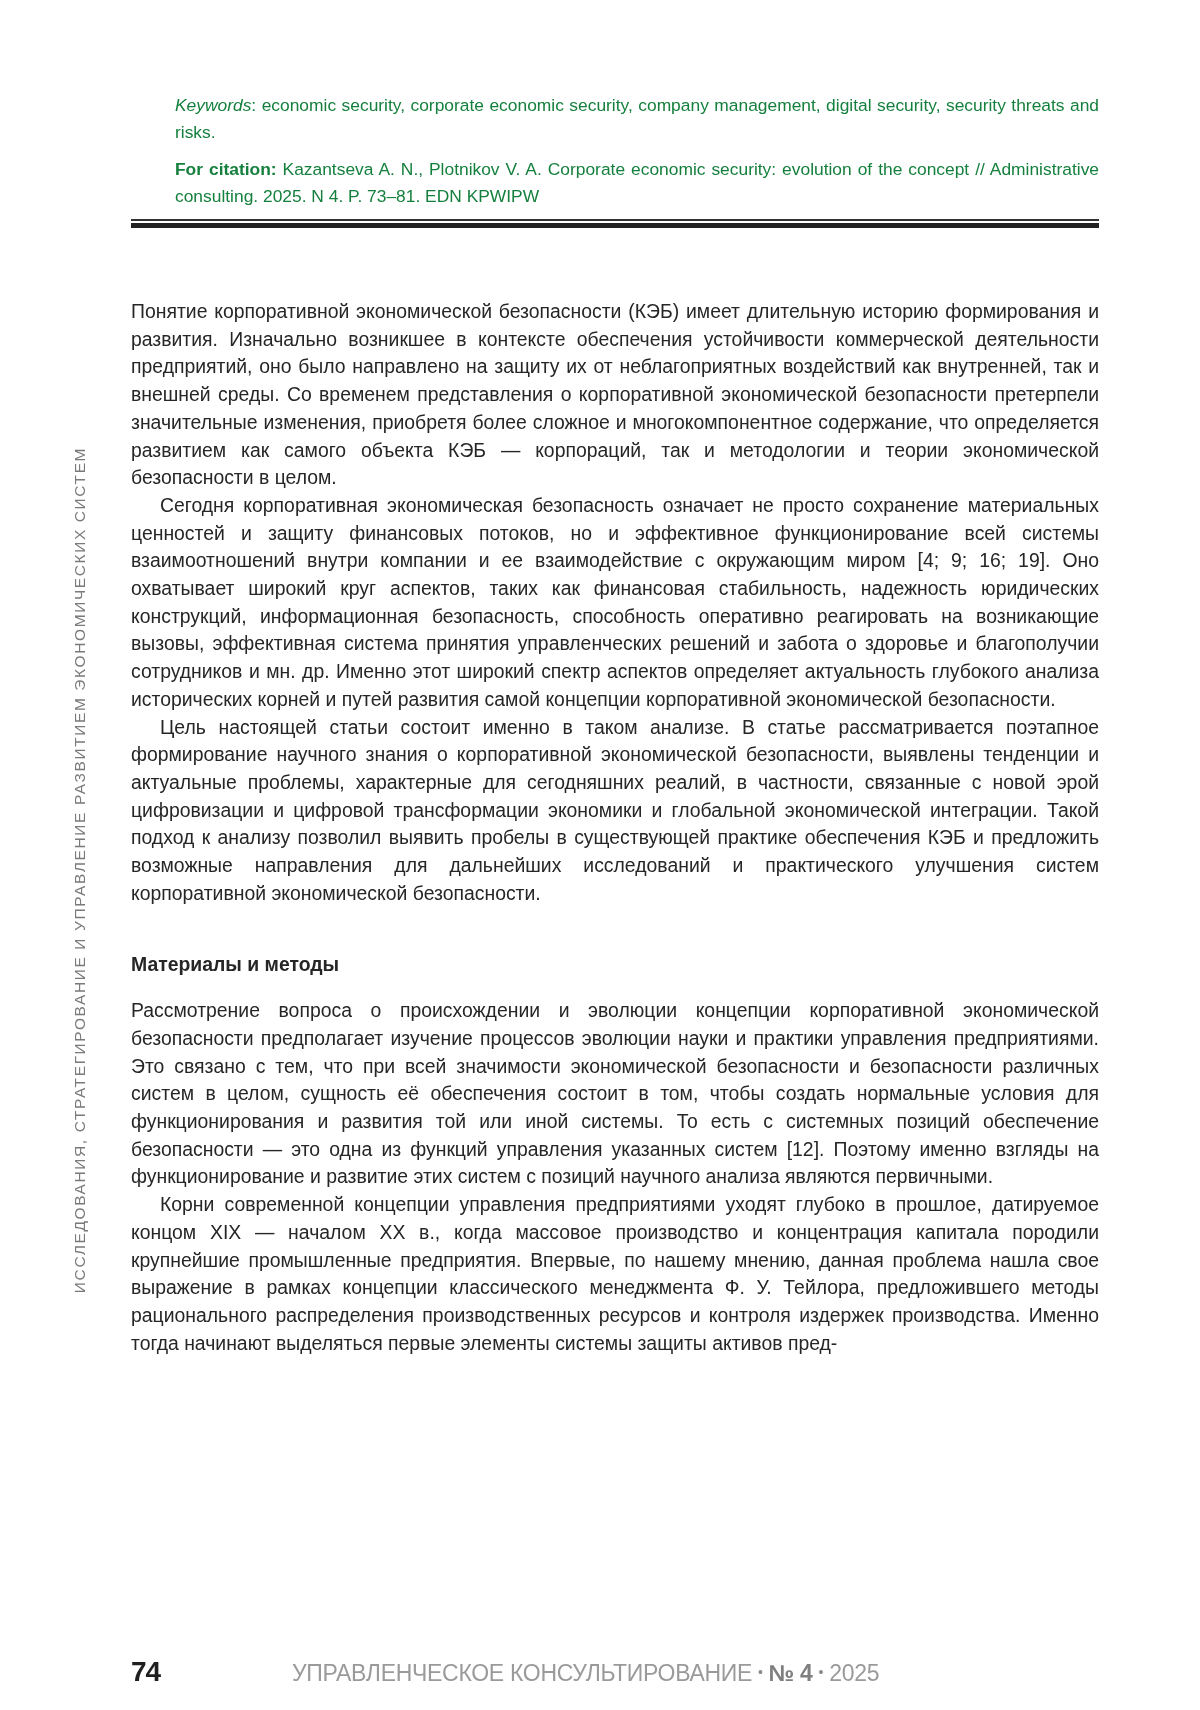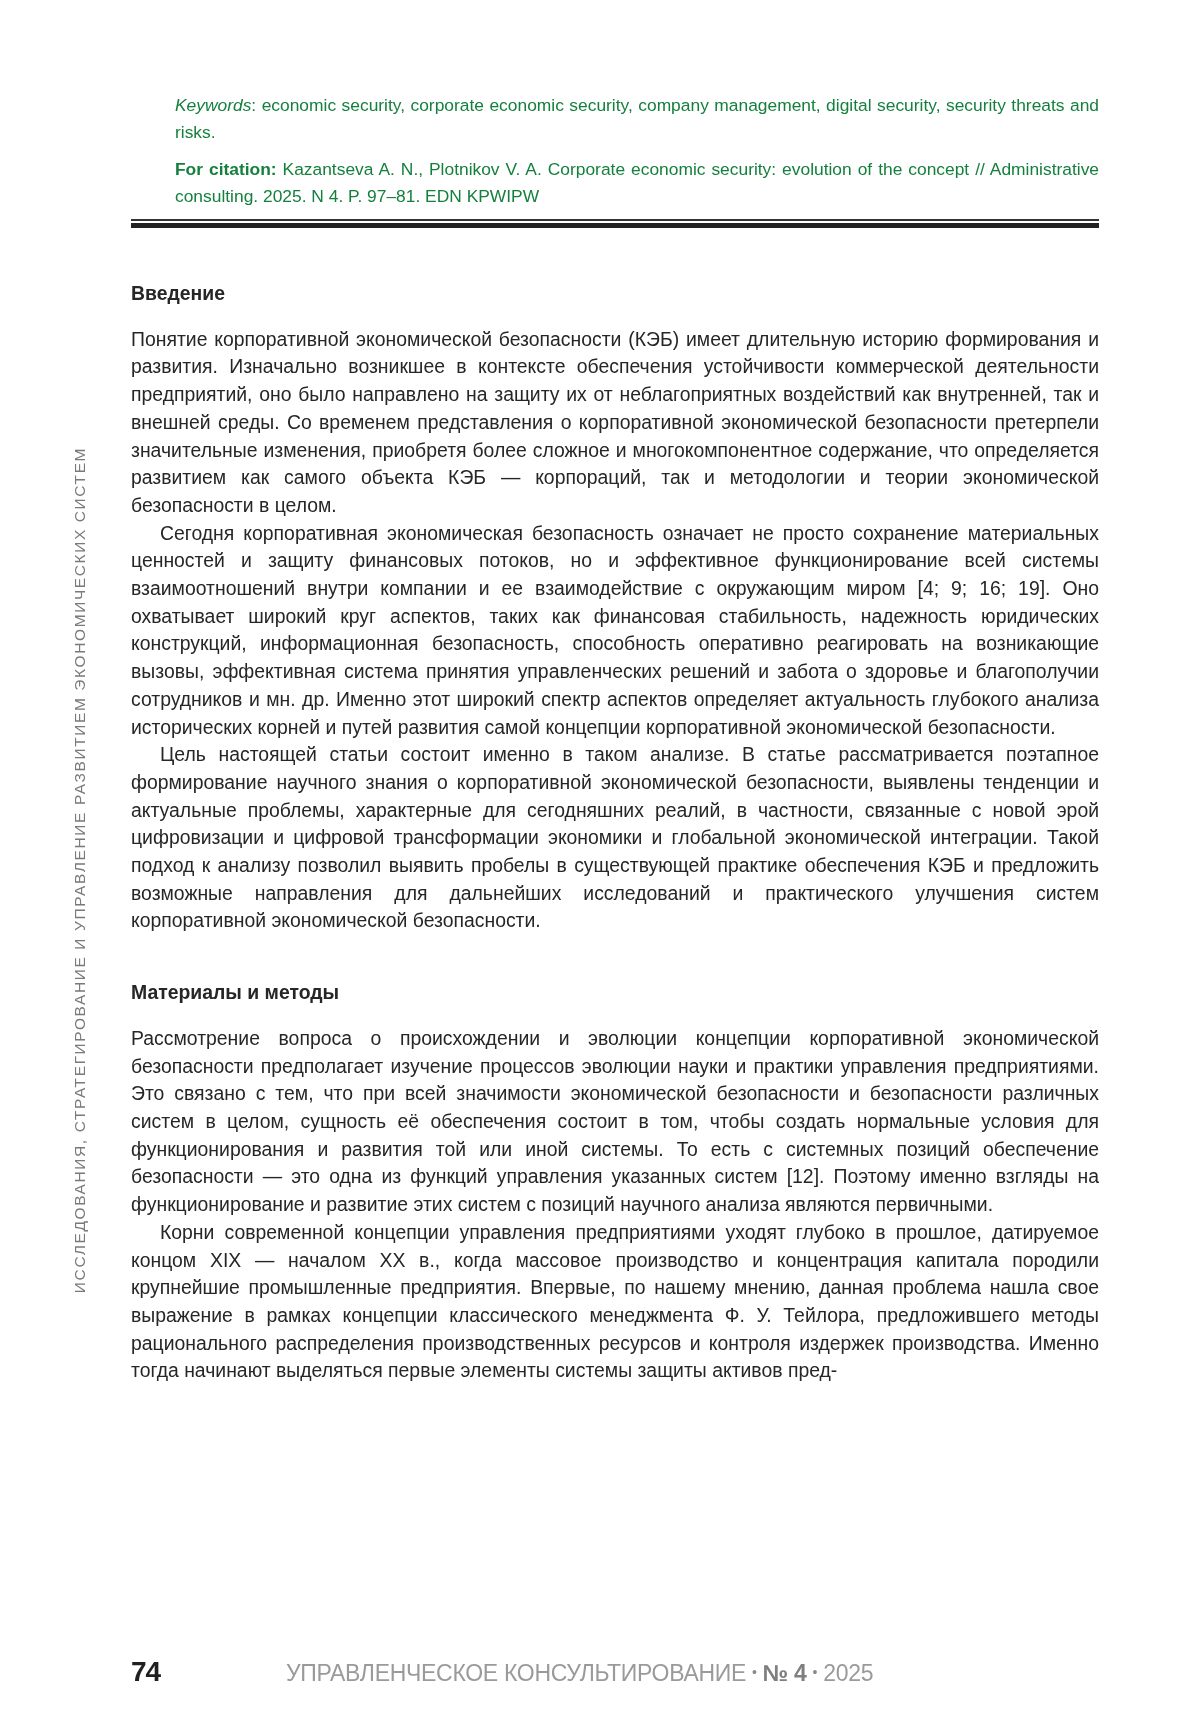--- a/index.html
+++ b/index.html
@@ -55,7 +55,7 @@
       <span class="kw-label">Keywords</span><span>: economic security, corporate economic security, company management, digital security, security threats and risks.</span>
     </p>
     <p class="citation">
-      <span class="cit-label">For citation:</span><span> Kazantseva A. N., Plotnikov V. A. Corporate economic security: evolution of the concept // Administrative consulting. 2025. N 4. P. 97–81. EDN KPWIPW</span>
+      <span class="cit-label">For citation:</span><span> Kazantseva A. N., Plotnikov V. A. Corporate economic security: evolution of the concept // Administrative consulting. 2025. N 4. P. 73–81. EDN KPWIPW</span>
     </p>
   </div>
 

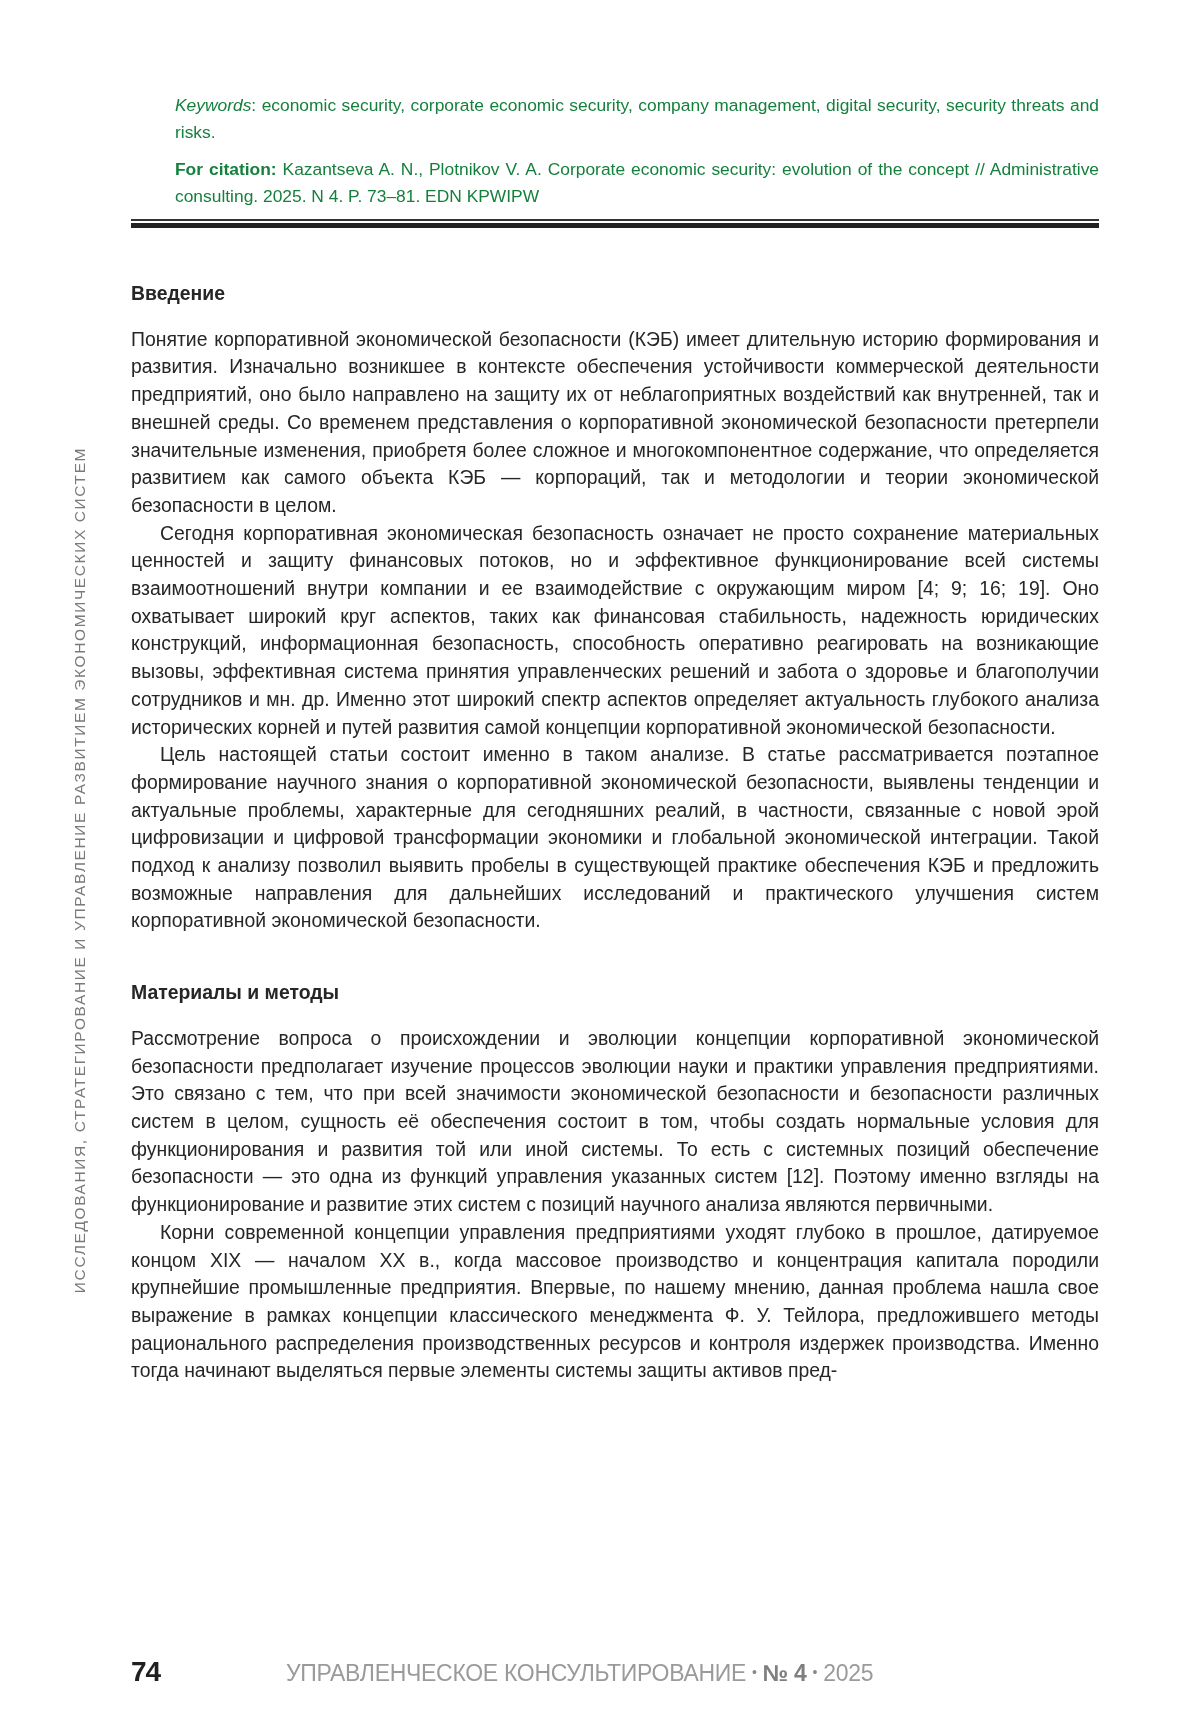--- a/index.html
+++ b/index.html
@@ -66,7 +66,6 @@
   </div>
 
   <div class="article">
-    <h2 class="section-title">Введение</h2>
     <div class="gap-after-title"></div>
     <p class="para">Понятие корпоративной экономической безопасности (КЭБ) имеет длительную историю формирования и развития. Изначально возникшее в контексте обеспече­ния устойчивости коммерческой деятельности предприятий, оно было направлено на защиту их от неблагоприятных воздействий как внутренней, так и внешней среды. Со временем представления о корпоративной экономической безопасности претерпели значительные изменения, приобретя более сложное и многокомпонент­ное содержание, что определяется развитием как самого объекта КЭБ — корпо­раций, так и методологии и теории экономической безопасности в целом.</p>
     <p class="para indent">Сегодня корпоративная экономическая безопасность означает не просто сохра­нение материальных ценностей и защиту финансовых потоков, но и эффективное функционирование всей системы взаимоотношений внутри компании и ее взаимо­действие с окружающим миром [4; 9; 16; 19]. Оно охватывает широкий круг аспек­тов, таких как финансовая стабильность, надежность юридических конструкций, информационная безопасность, способность оперативно реагировать на возника­ющие вызовы, эффективная система принятия управленческих решений и забота о здоровье и благополучии сотрудников и мн. др. Именно этот широкий спектр аспектов определяет актуальность глубокого анализа исторических корней и путей развития самой концепции корпоративной экономической безопасности.</p>

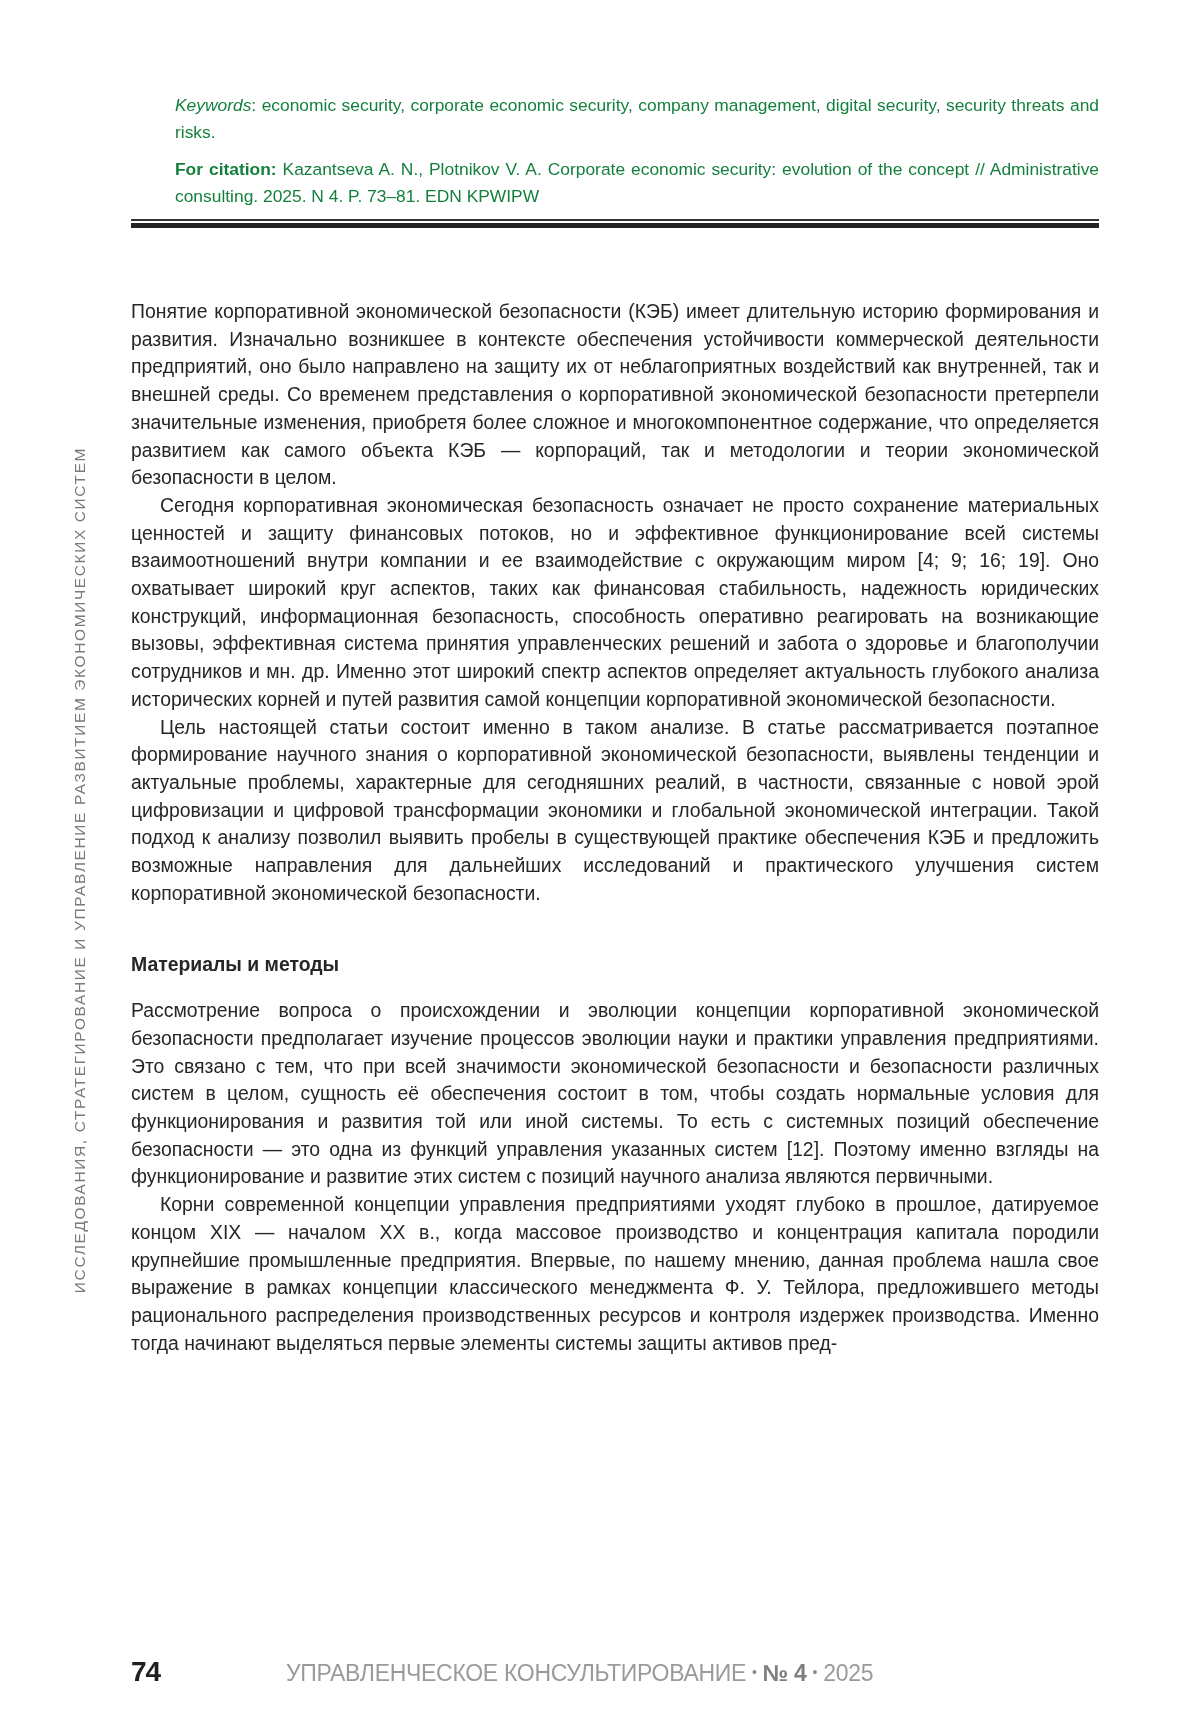--- a/index.html
+++ b/index.html
@@ -39,7 +39,7 @@
 
     .footer { position: absolute; left: 131px; top: 1632px; width: 968px; height: 40px; margin-top: 24px; }
     .page-number { position: absolute; left: 0; top: 0; font-size: 28px; font-weight: bold; color: #1f1f1f; letter-spacing: -1px; }
-    .journal-line { position: absolute; left: 155px; top: 4px; font-size: 23px; color: #9a9a9a; letter-spacing: -0.3px; white-space: nowrap; }
+    .journal-line { position: absolute; left: 161px; top: 4px; font-size: 23px; color: #9a9a9a; letter-spacing: -0.3px; white-space: nowrap; }
     .journal-line .bullet { font-size: 14px; vertical-align: 4px; margin: 0 6px; color: #8a8a8a; }
     .journal-line .issue { font-weight: bold; color: #7f7f7f; }
   </style>

